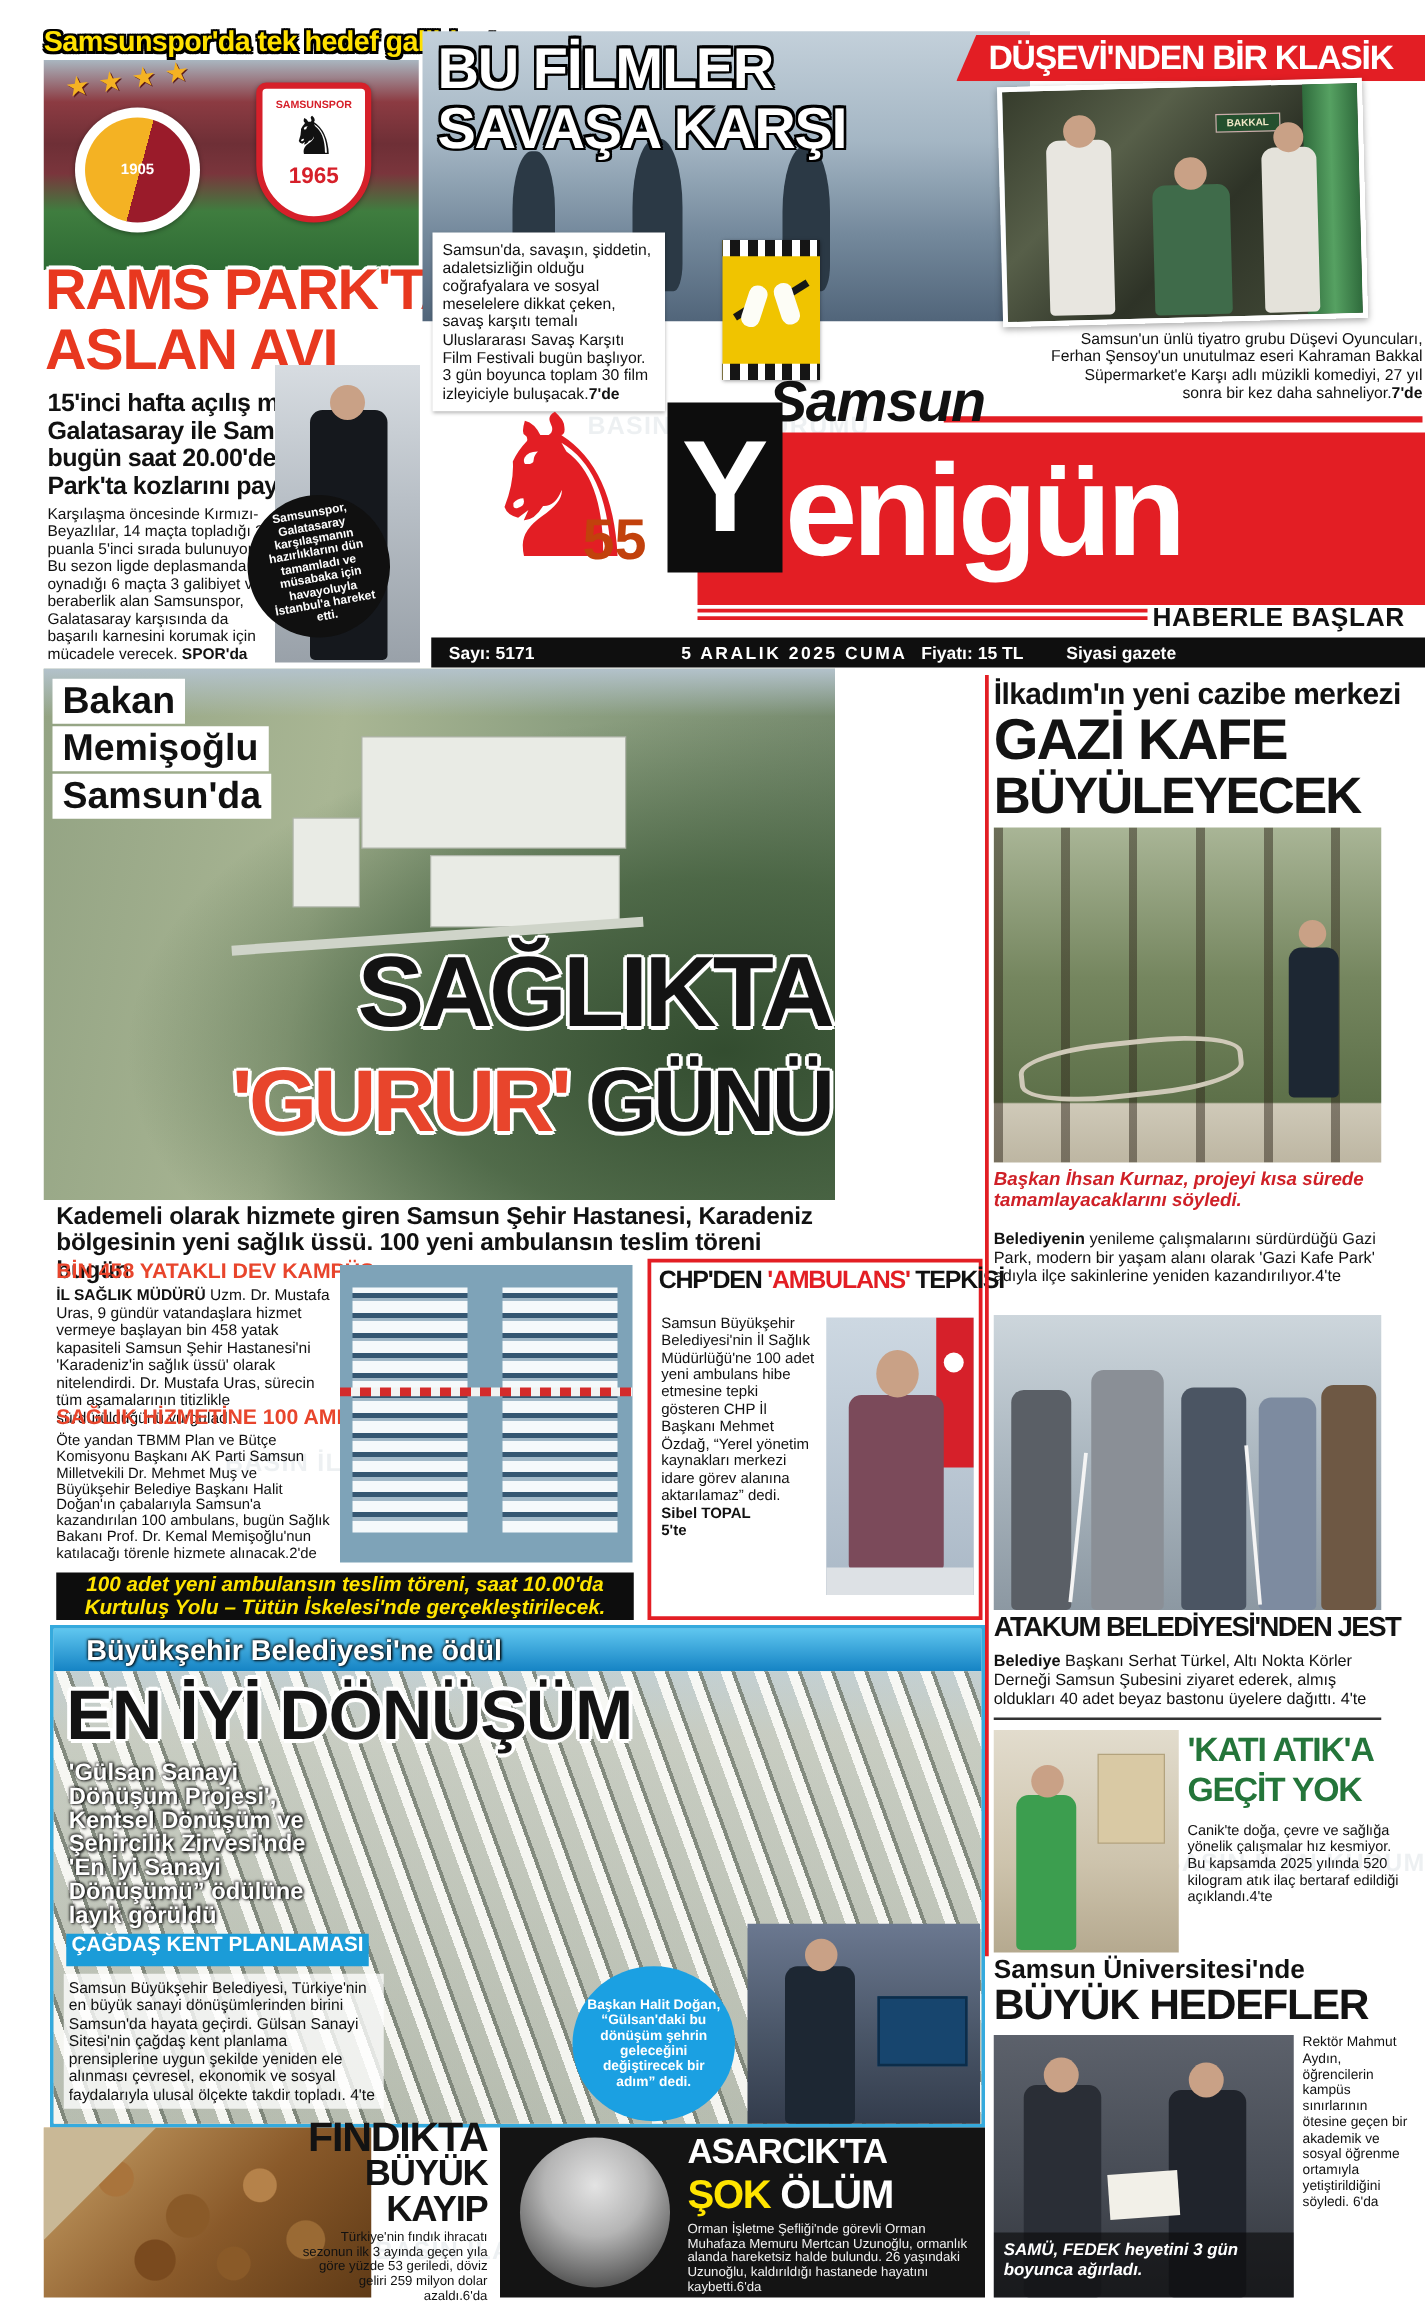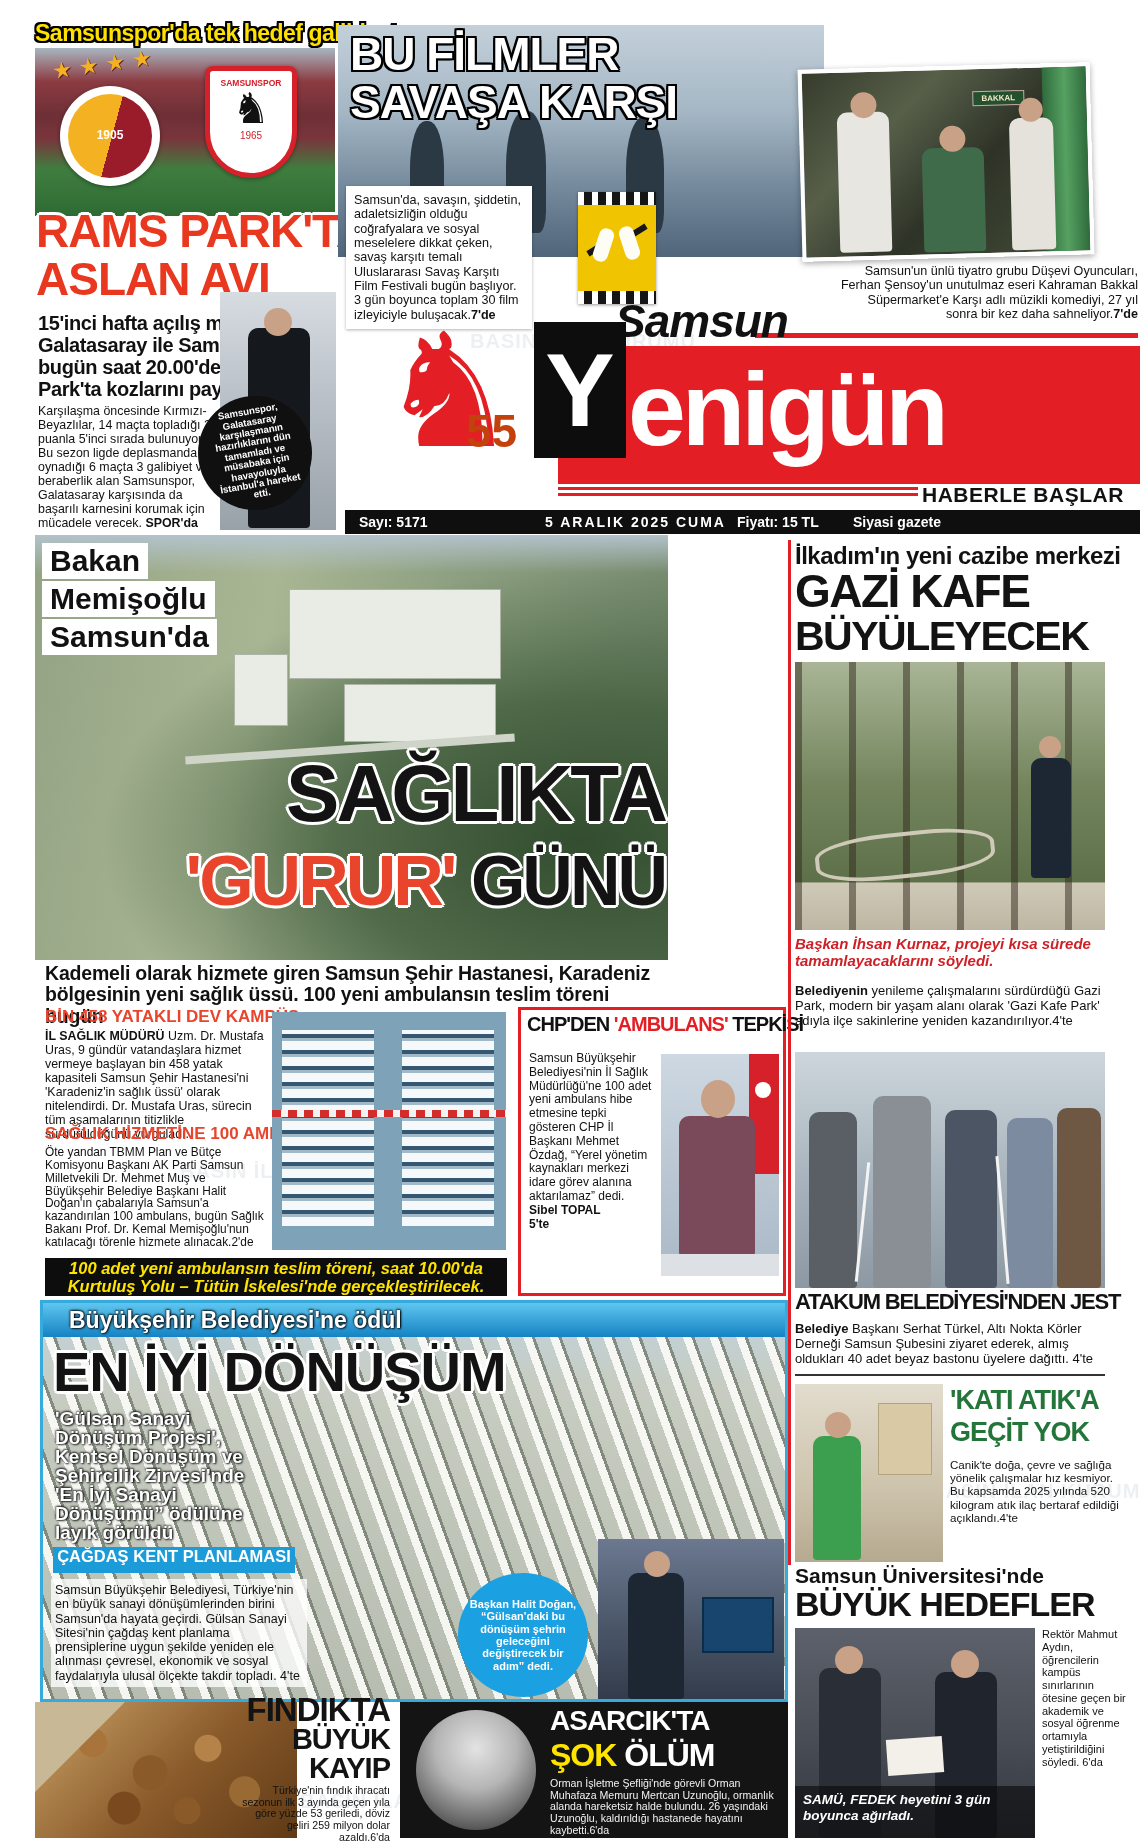--- a/index.html
+++ b/index.html
@@ -116,6 +116,9 @@
     <div class="hand" style="left:44px;top:34px;transform:rotate(-18deg);"></div>
   </div>
 
+  <div class="abs" style="left:765px;top:28px;width:375px;height:37px;background:#e31e24;clip-path:polygon(16px 0,100% 0,100% 100%,0 100%);display:flex;align-items:center;justify-content:center;">
+    <span class="hl" style="font-size:27px;color:#fff;">DÜŞEVİ'NDEN BİR KLASİK</span>
+  </div>
   <div class="ph ph-theater" style="left:800px;top:66px;width:292px;height:192px;">
     <div class="curtain"></div>
     <div class="abs" style="left:170px;top:22px;background:#24502e;color:#f2e8c8;font-size:8px;font-weight:bold;padding:2px 8px;border:1px solid #caa;">BAKKAL</div>

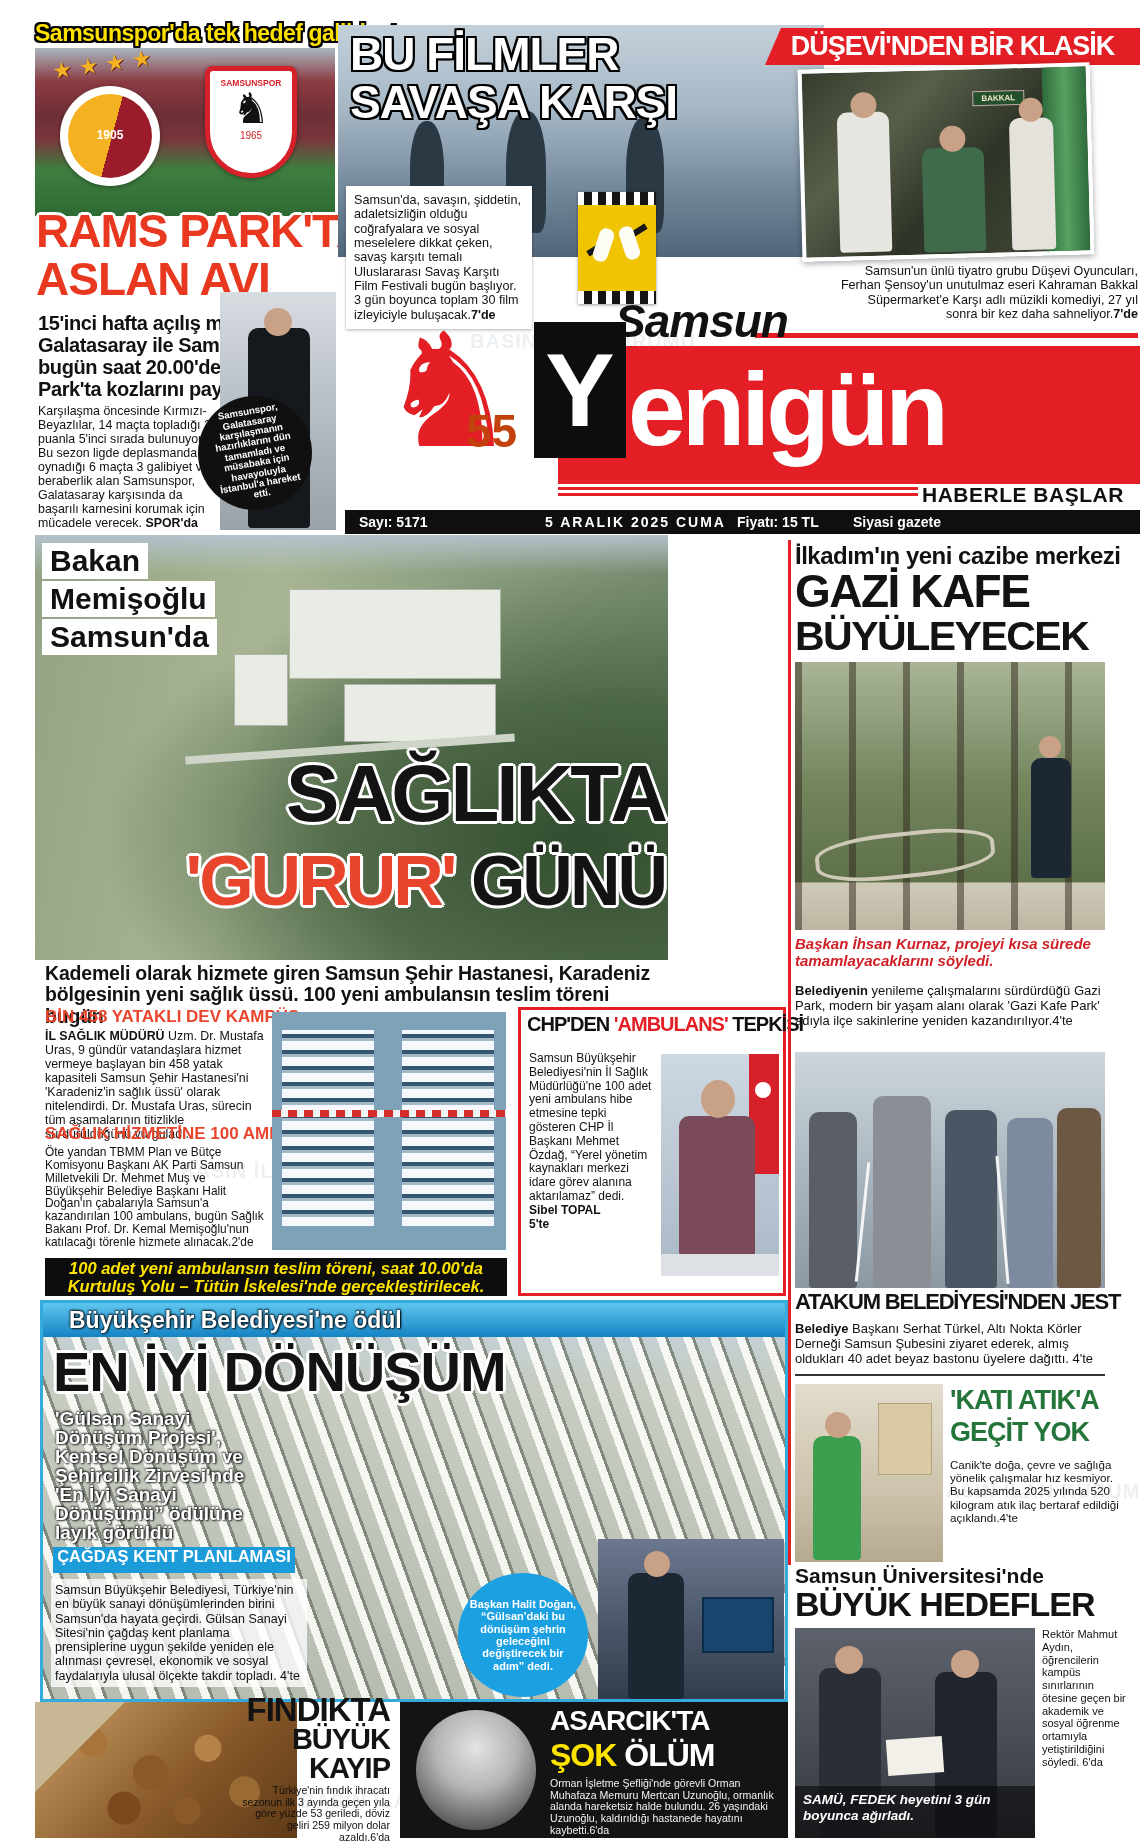--- a/index.html
+++ b/index.html
@@ -81,7 +81,7 @@
   <div class="ss-shield" style="left:205px;top:66px;width:92px;height:112px;">
     <div style="color:#d6202a;font-size:8.5px;font-weight:bold;margin-top:7px;">SAMSUNSPOR</div>
     <div class="glyph" style="font-size:42px;line-height:1;color:#111;">♞</div>
-    <div style="color:#d6202a;font-size:10px;font-weight:normal;">1965</div>
+    <div style="color:#d6202a;font-size:18px;font-weight:bold;">1965</div>
   </div>
   <div class="abs hl ow" style="left:36px;top:210px;font-size:46px;color:#e8381f;">RAMS PARK'TA</div>
   <div class="abs hl ow" style="left:36px;top:258px;font-size:46px;color:#e8381f;">ASLAN AVI</div>

